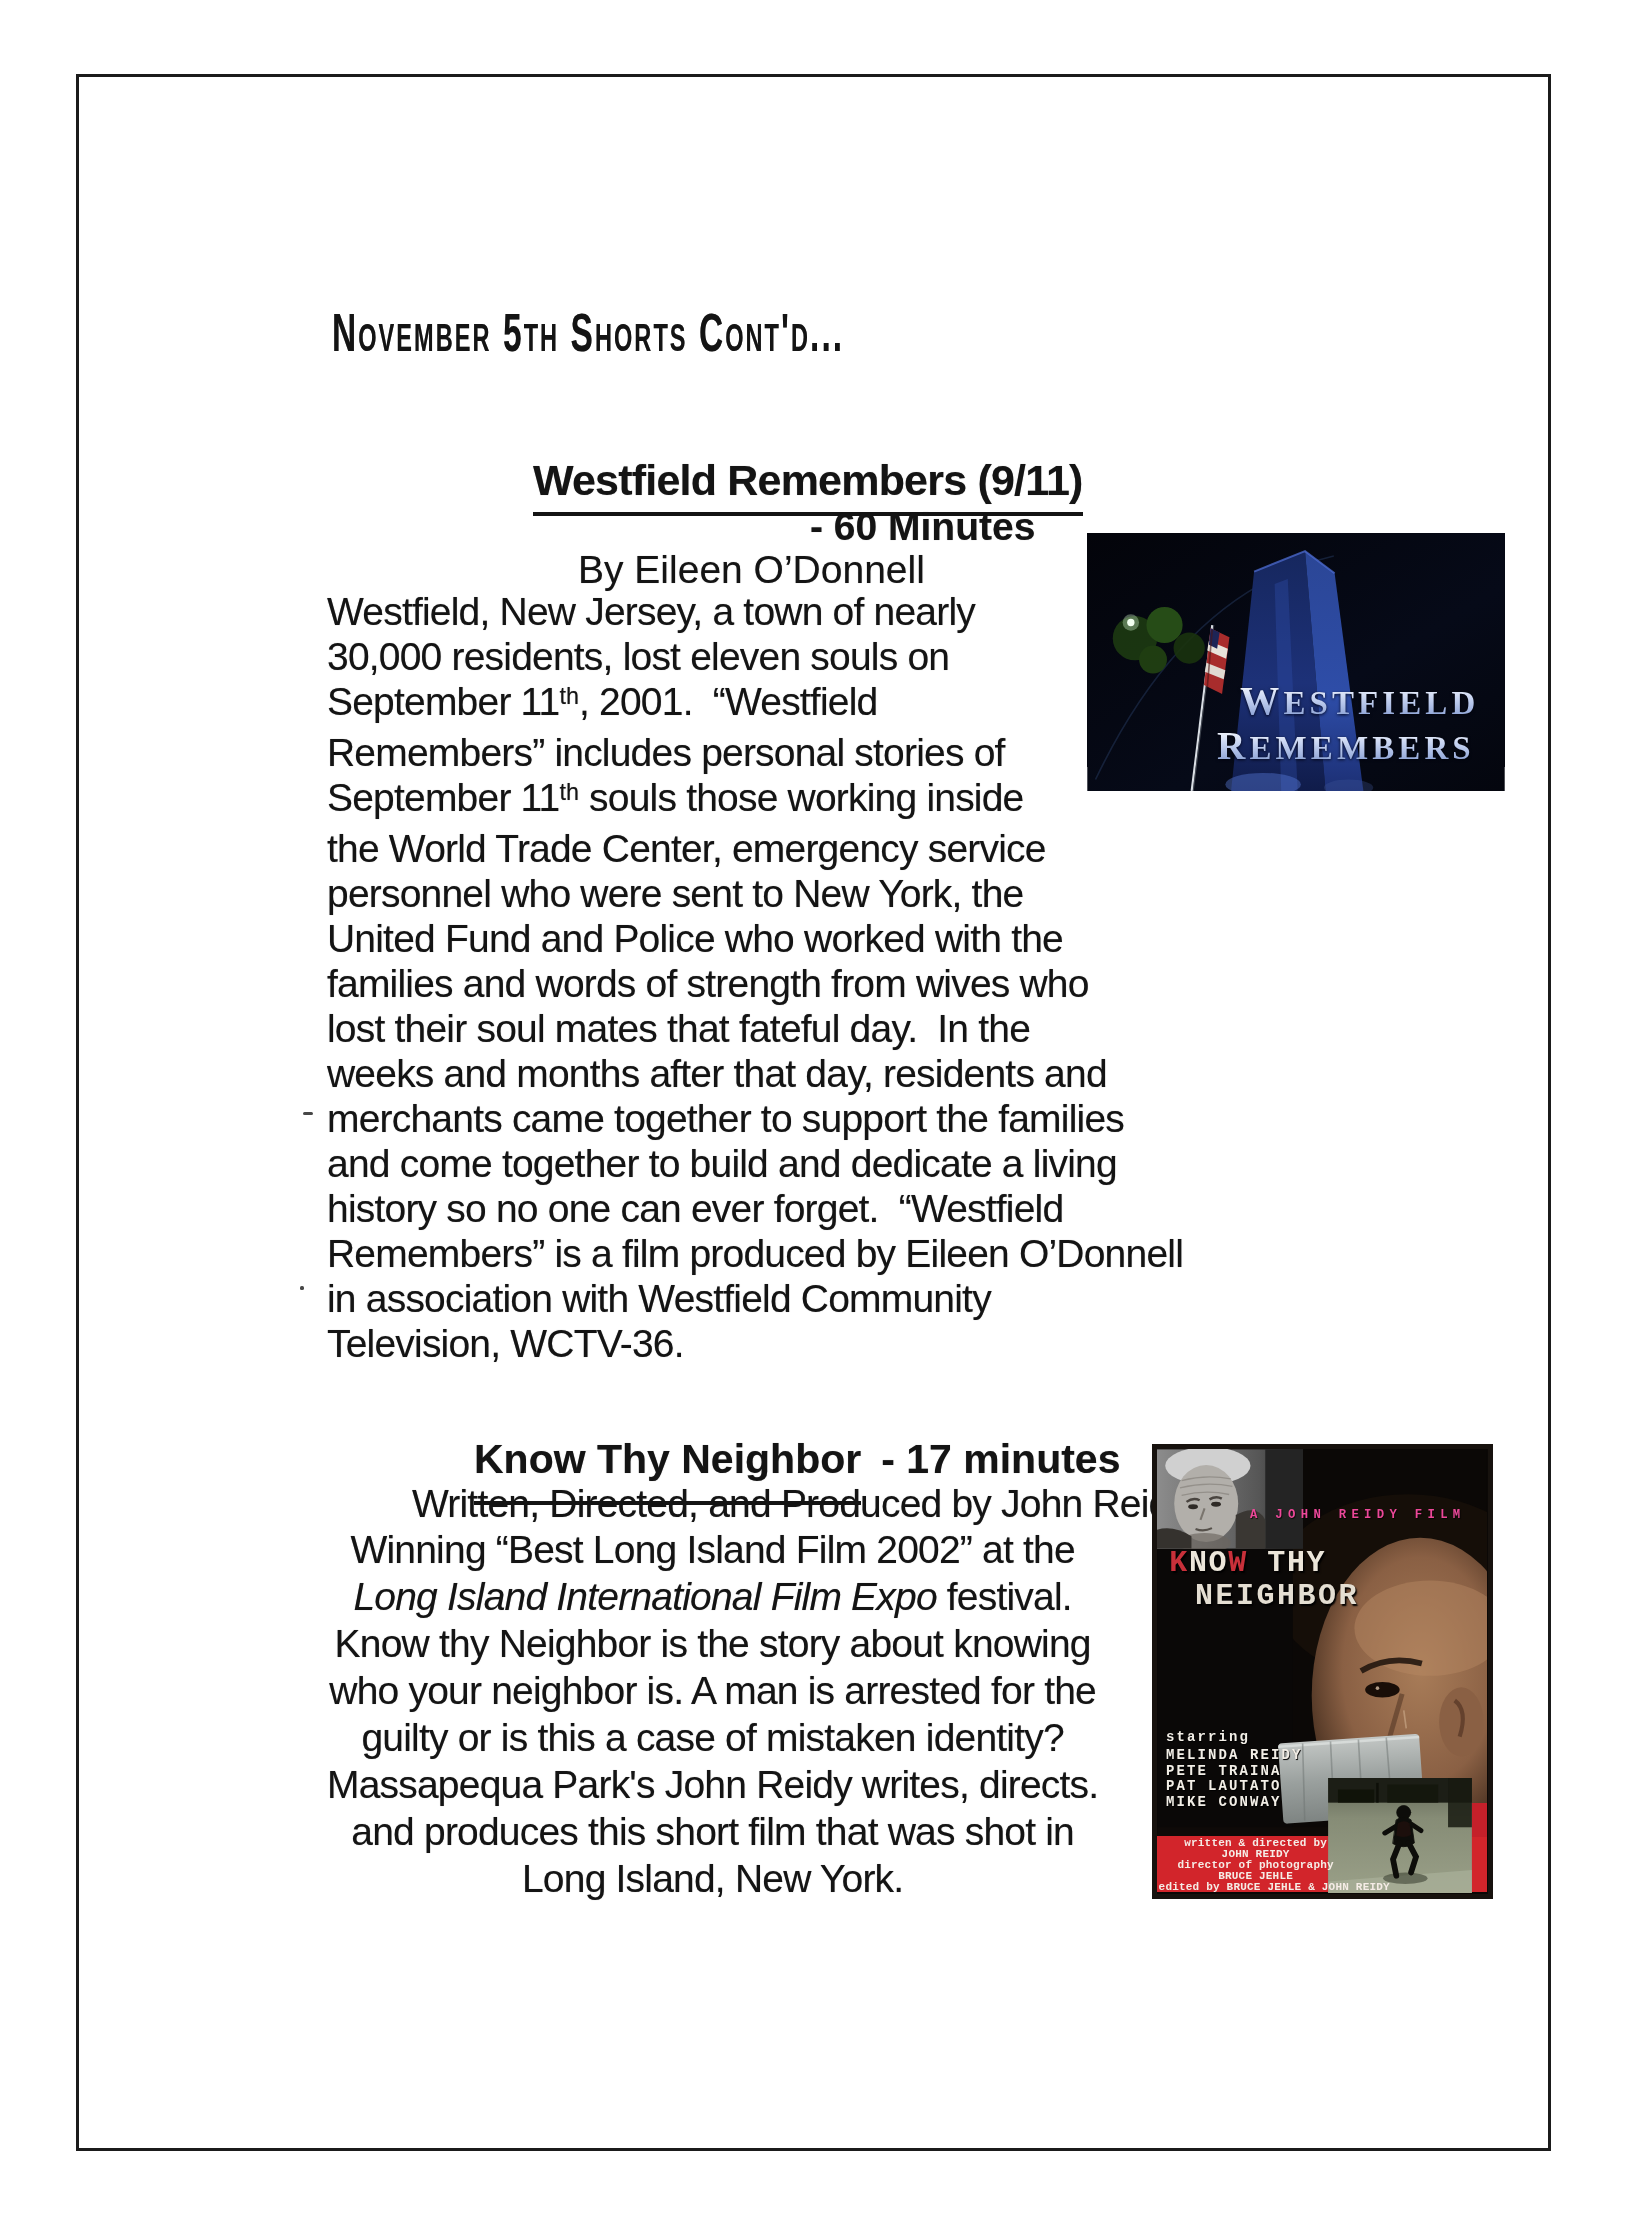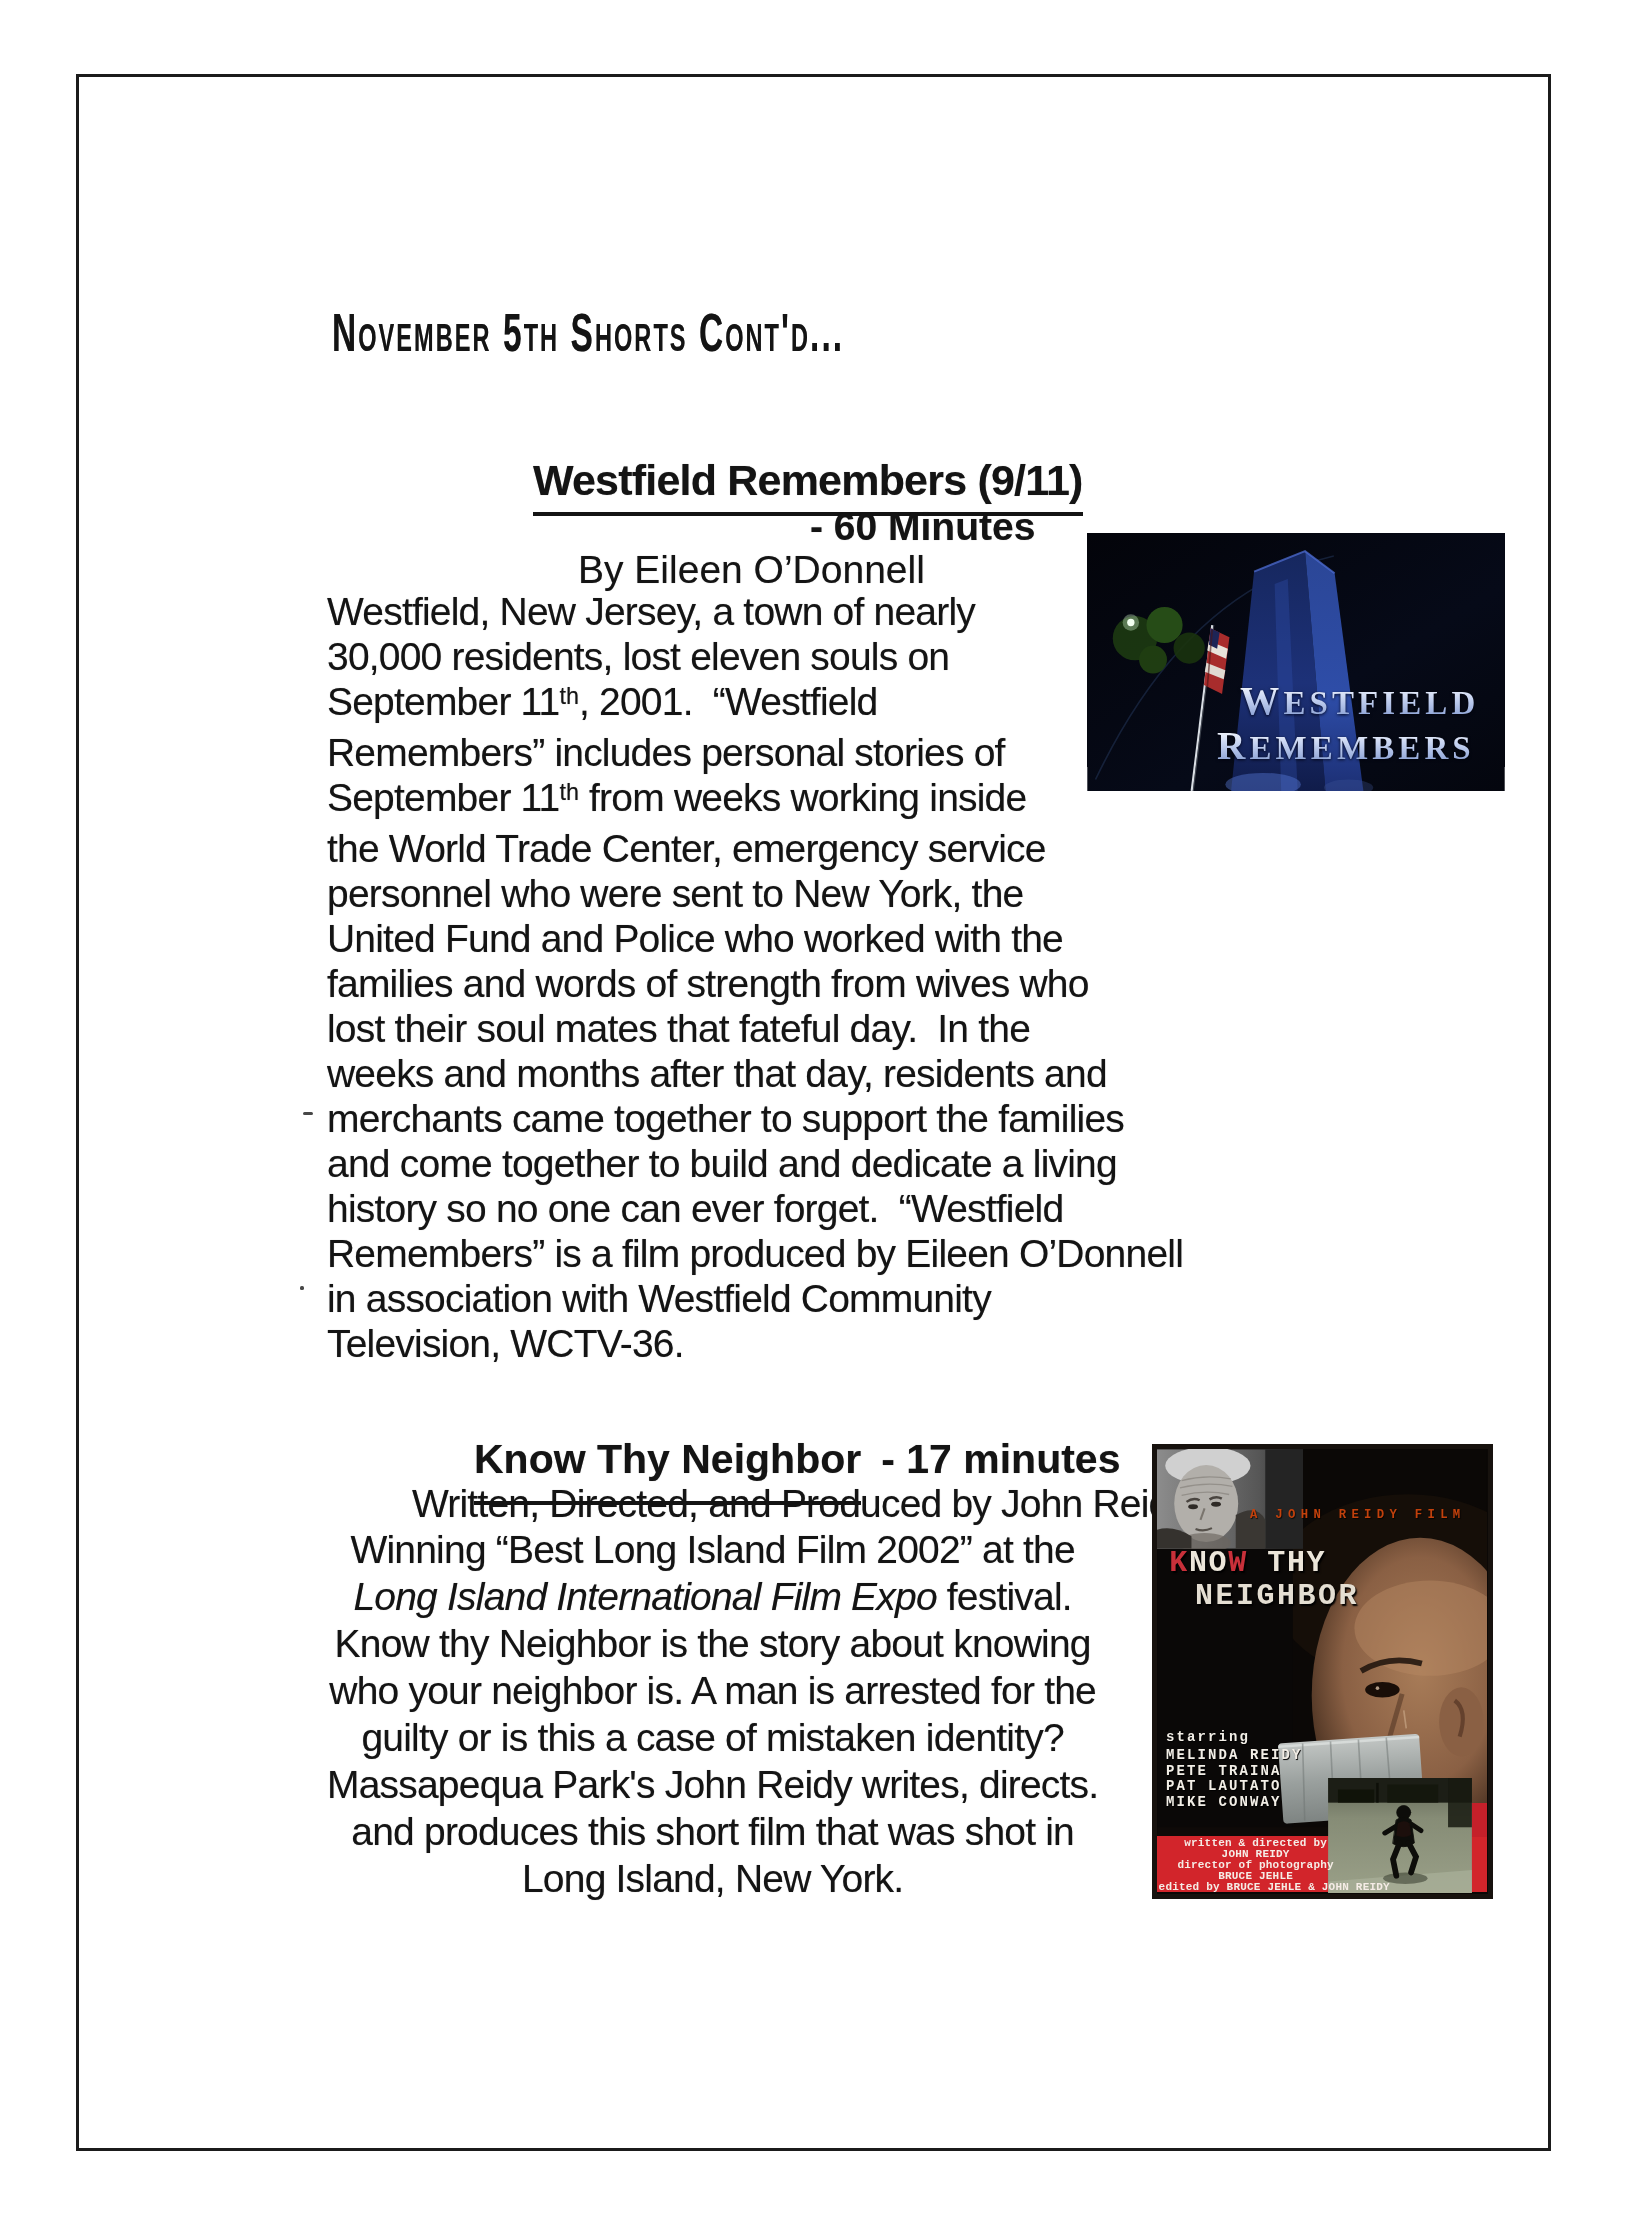--- a/index.html
+++ b/index.html
@@ -101,7 +101,7 @@
       <div class="t-line"><span>30,000 residents, lost eleven souls on</span></div>
       <div class="t-line"><span>September 11</span><span class="sup">th</span><span>, 2001.  “Westfield</span></div>
       <div class="t-line"><span>Remembers” includes personal stories of</span></div>
-      <div class="t-line"><span>September 11</span><span class="sup">th</span><span> from weeks working inside</span></div>
+      <div class="t-line"><span>September 11</span><span class="sup">th</span><span> souls those working inside</span></div>
       <div class="t-line"><span>the World Trade Center, emergency service</span></div>
       <div class="t-line"><span>personnel who were sent to New York, the</span></div>
       <div class="t-line"><span>United Fund and Police who worked with the</span></div>

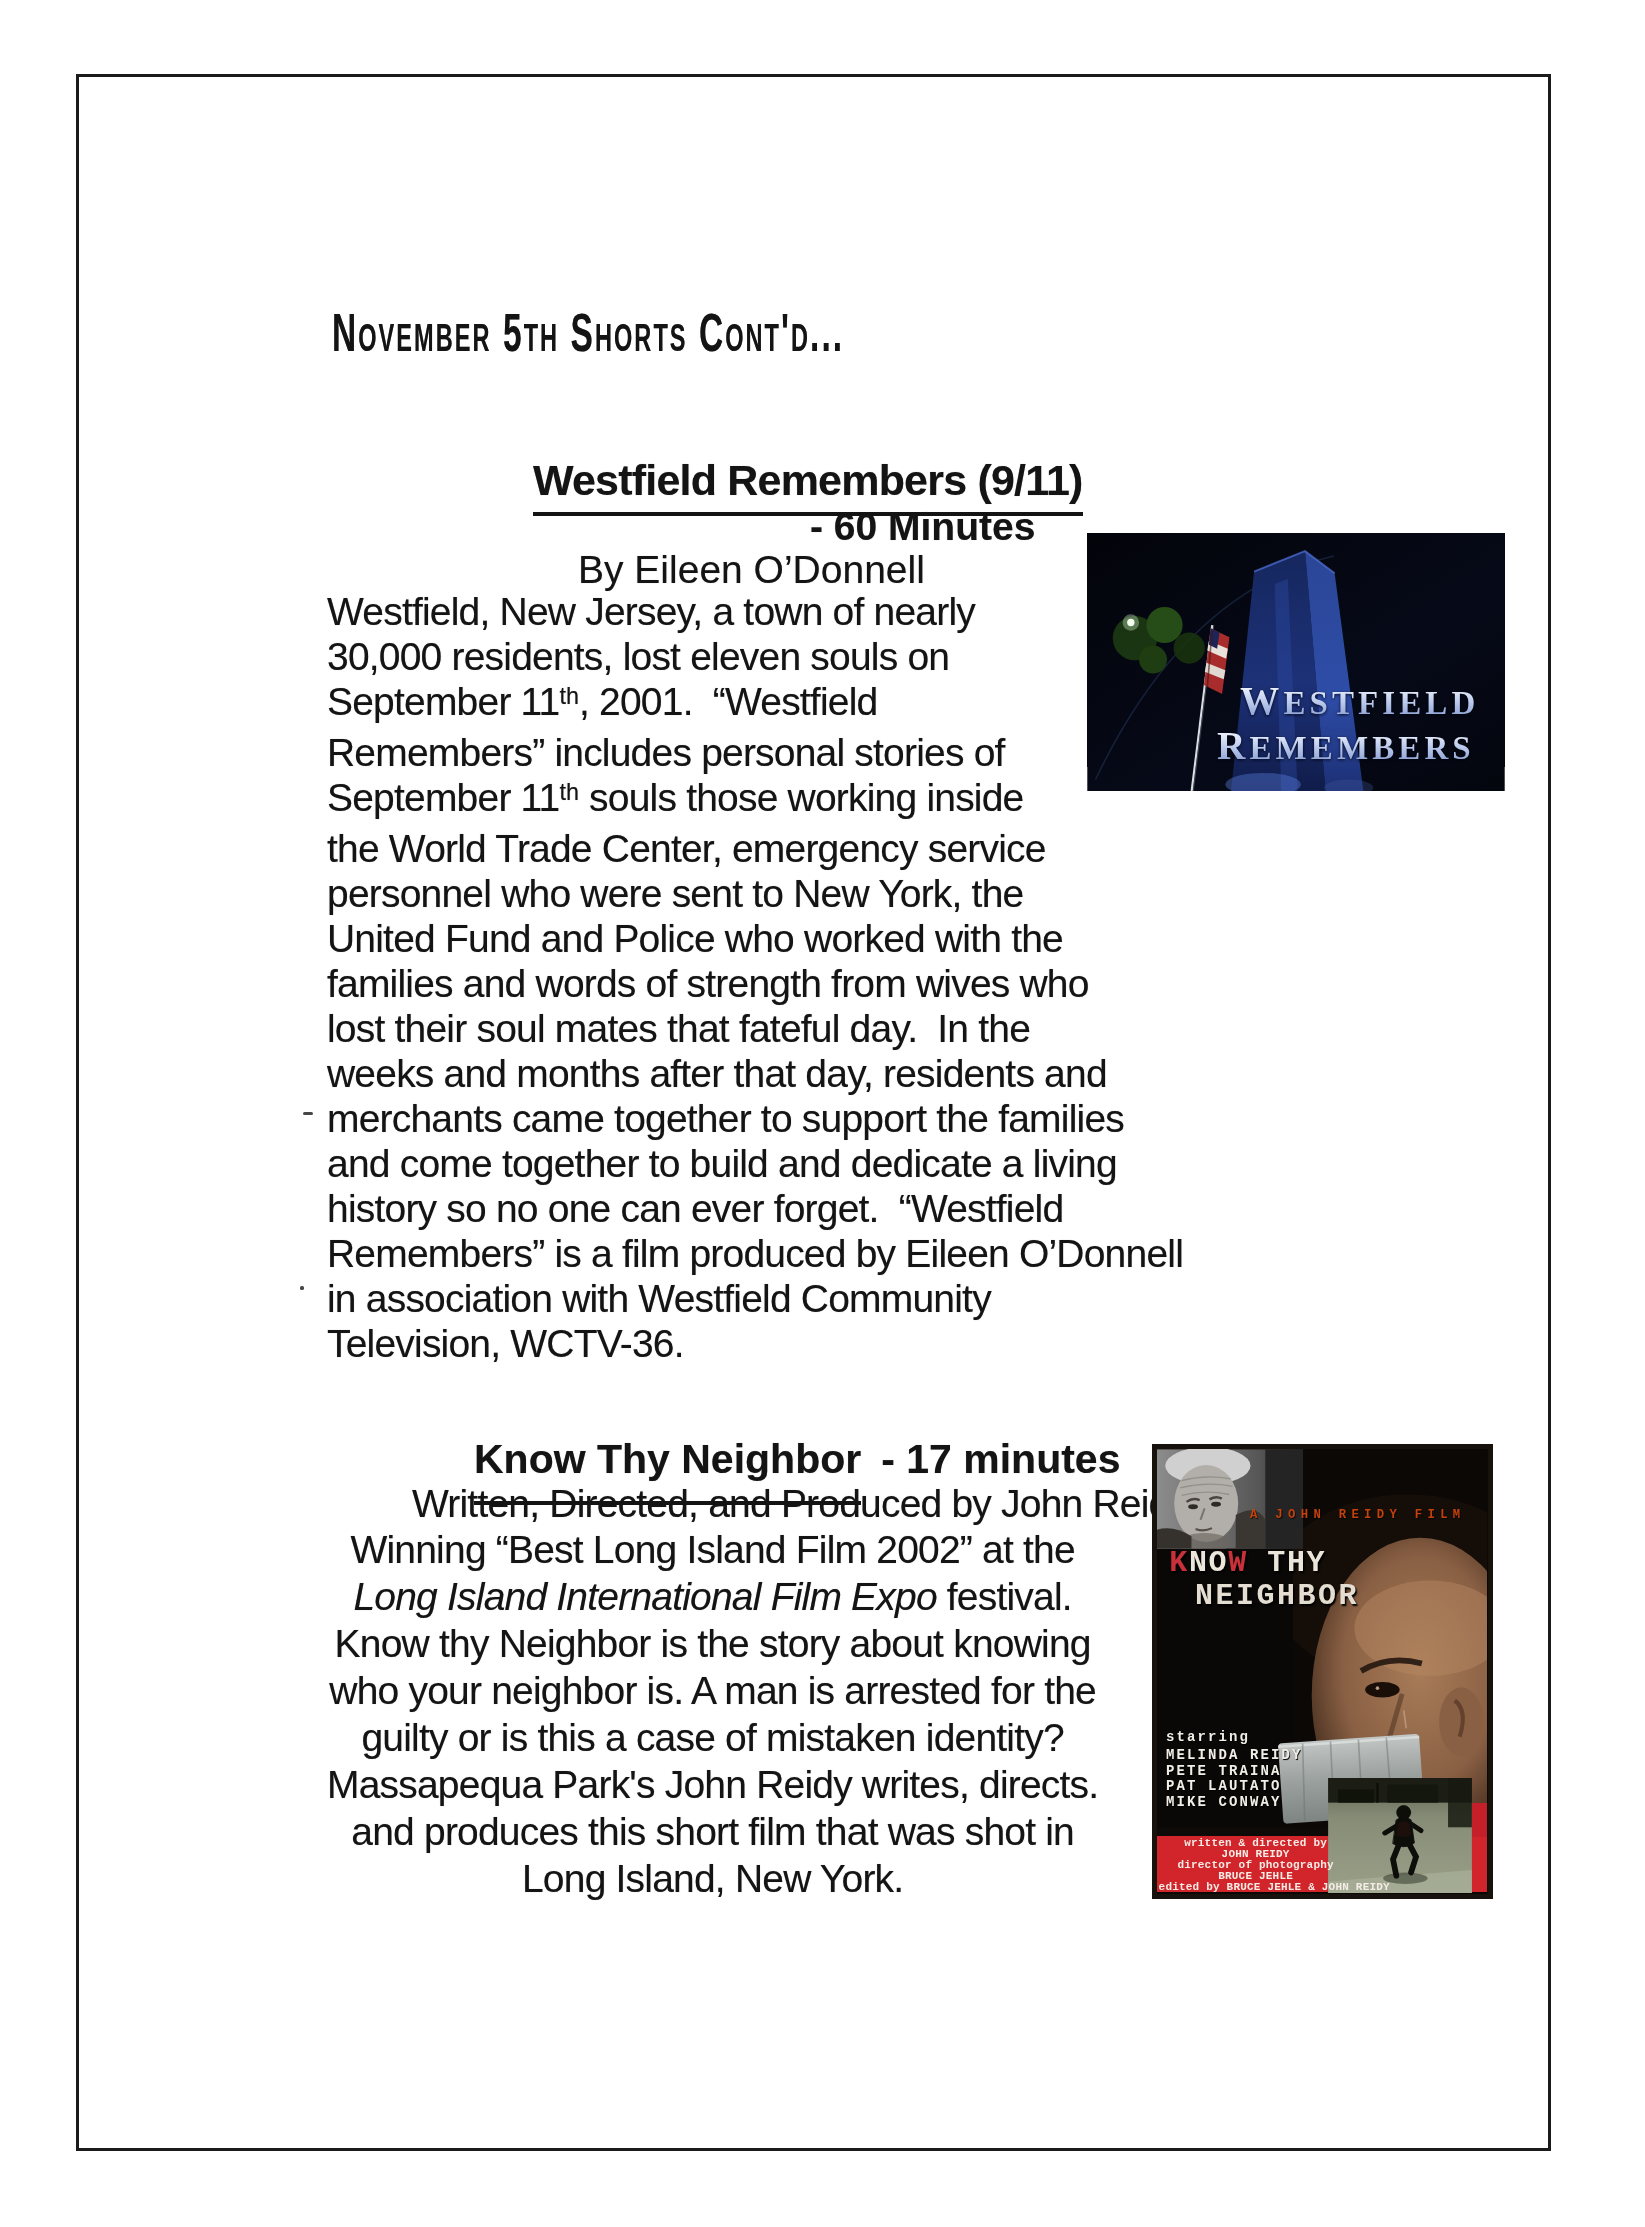--- a/index.html
+++ b/index.html
@@ -63,7 +63,7 @@
   #poster .abs { position:absolute; }
   #po-red-block { left:146px; top:0; width:183px; height:78px; background:#c32127; }
   #po-banner { left:93px; top:59px; font-size:12.3px; font-weight:bold; letter-spacing:5.3px;
-               color:#c2410c; white-space:nowrap; z-index:6; text-shadow:0.8px 0.8px 0.8px rgba(0,0,0,.7); }
+               color:#ec4899; white-space:nowrap; z-index:6; text-shadow:0.8px 0.8px 0.8px rgba(0,0,0,.7); }
   #po-title1 { left:12.3px; top:97px; font-size:30px; font-weight:bold; letter-spacing:1.6px;
                color:#ece6da; z-index:6; text-shadow:1.6px 1.6px 1.6px #000; }
   #po-title1 .red { color:#c8303a; }

